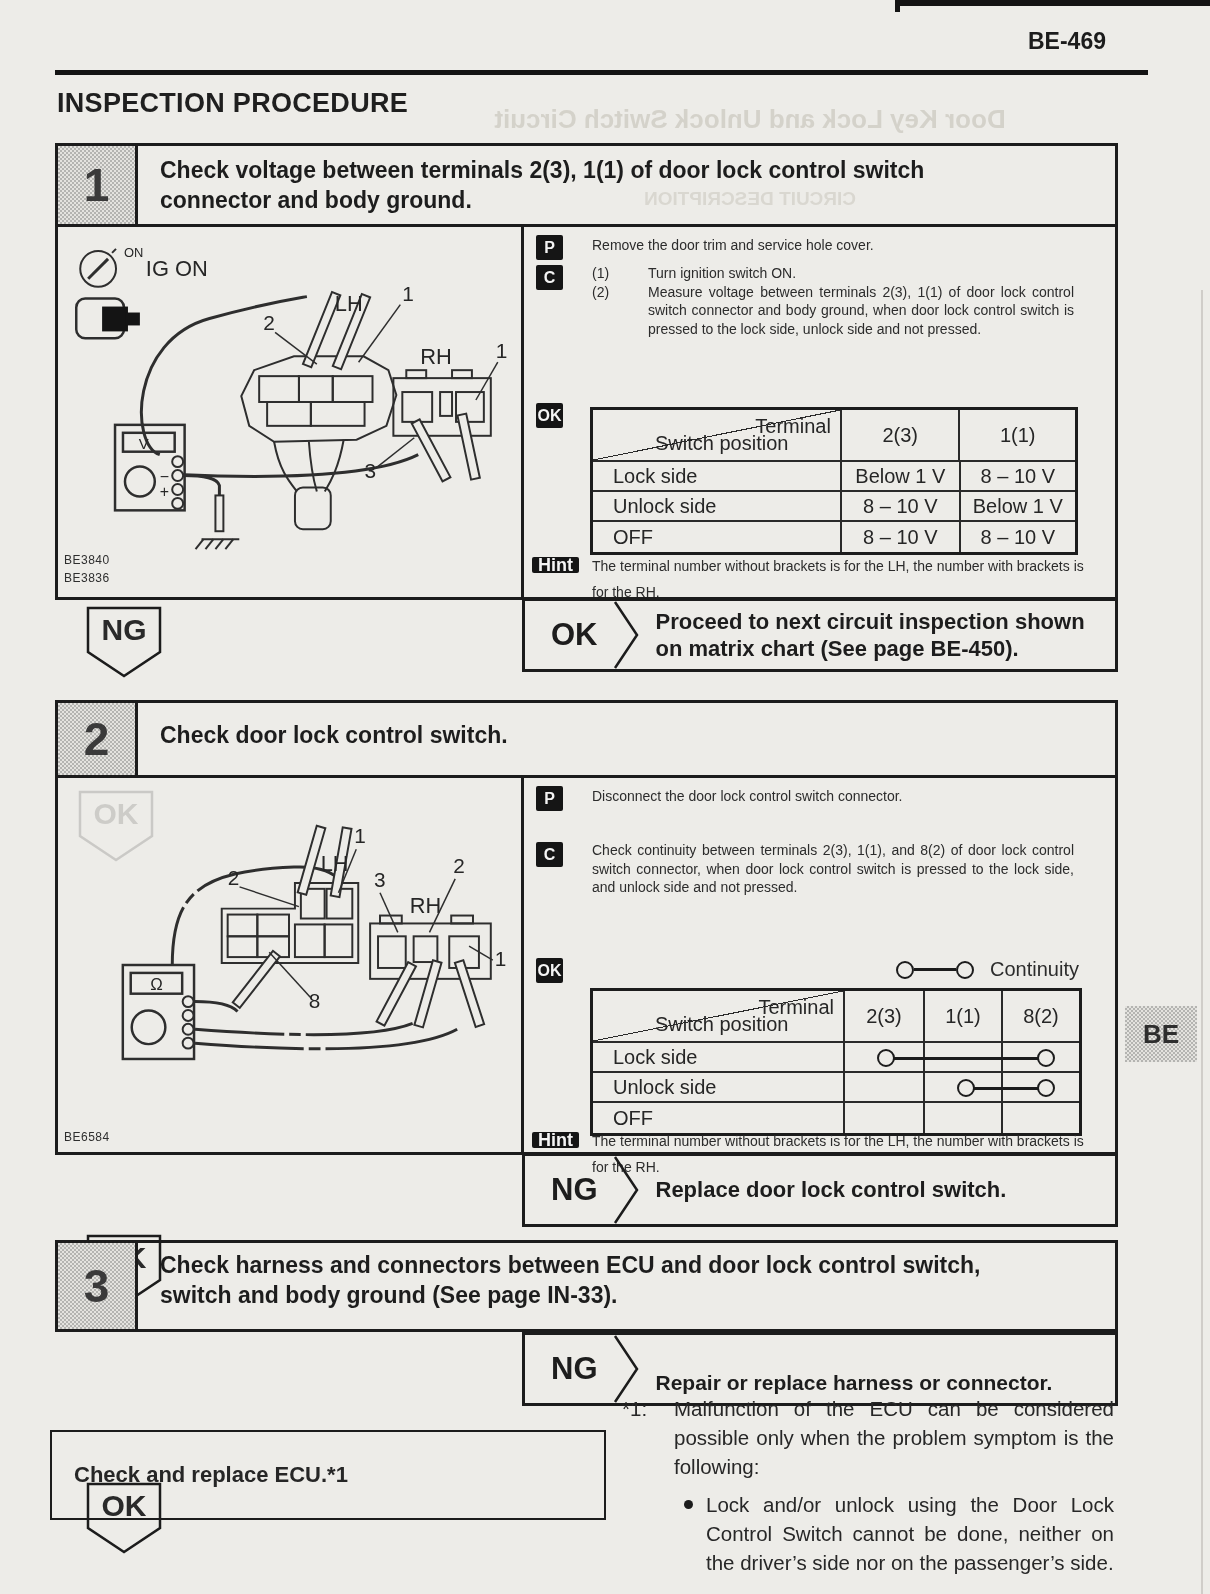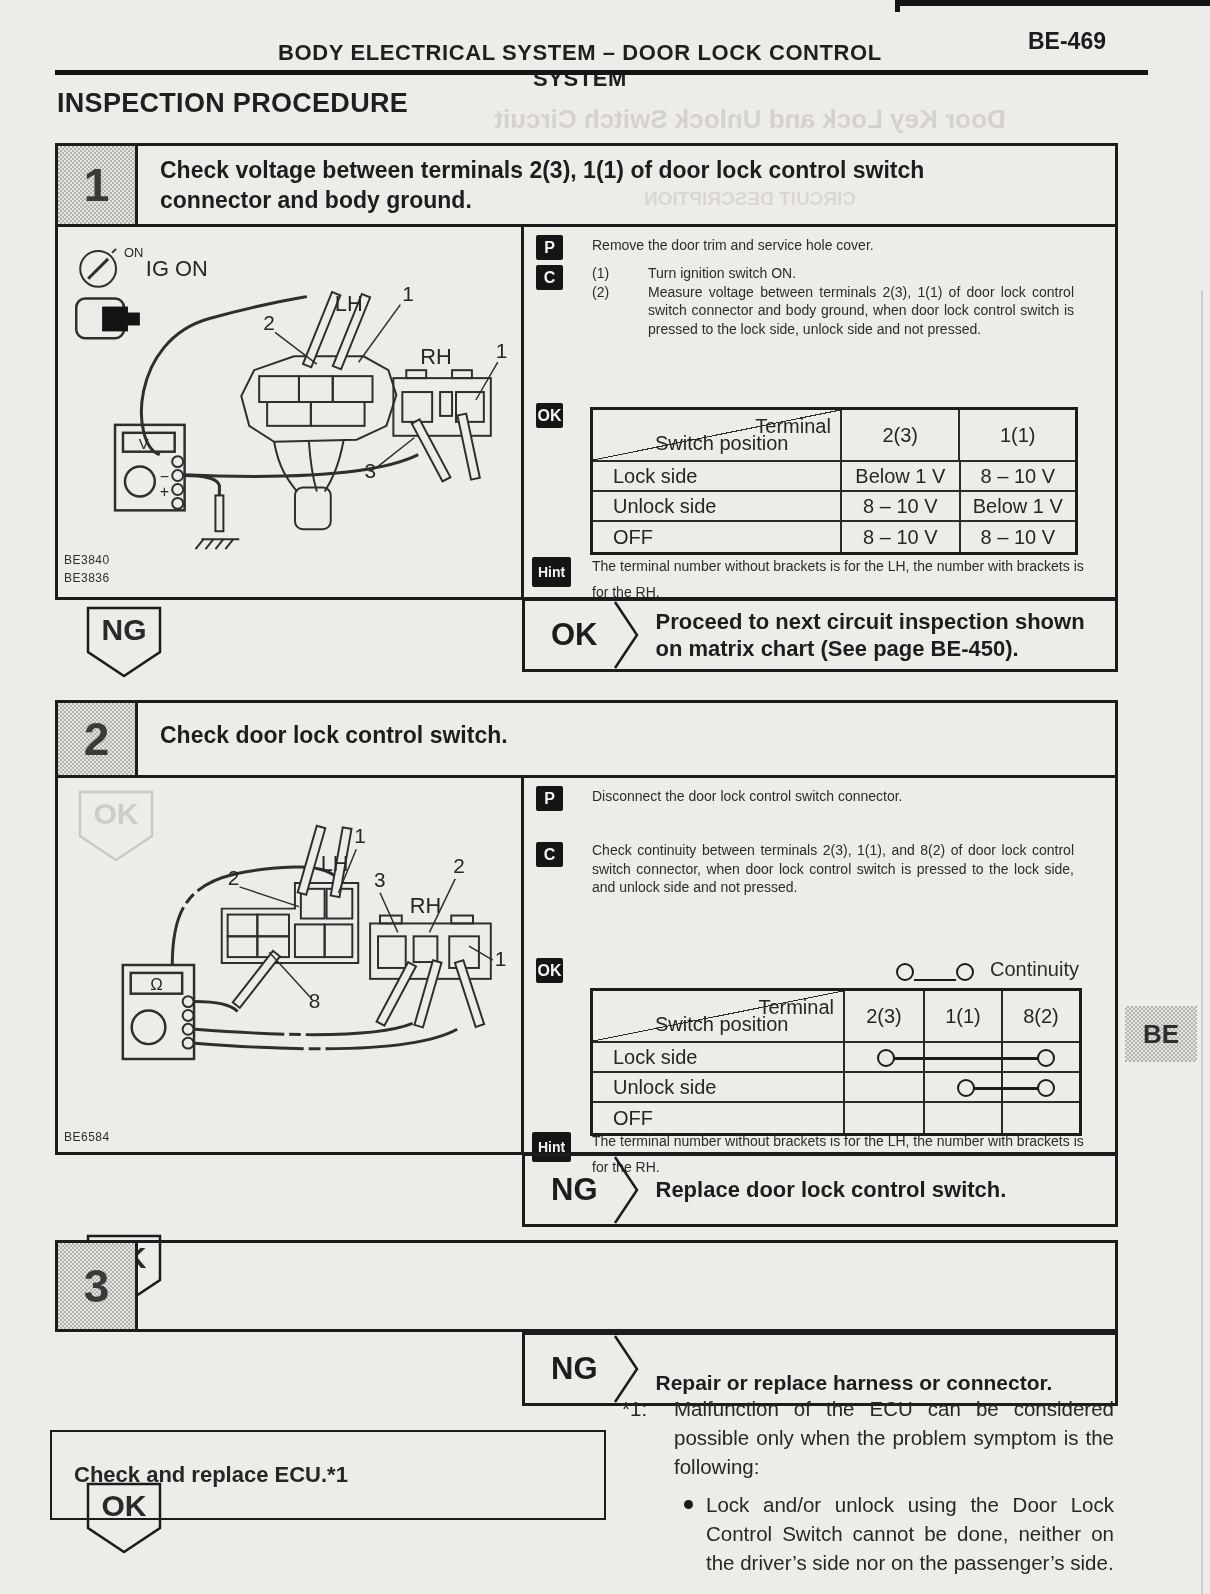--- a/index.html
+++ b/index.html
@@ -81,7 +81,6 @@
   <div class="abs ghost" style="left:400px;top:104px;width:700px;font-size:26px;">Door Key Lock and Unlock Switch Circuit</div>
   <div class="abs ghost" style="left:470px;top:188px;width:560px;font-size:19px;opacity:.4;">CIRCUIT DESCRIPTION</div>
 
-  <div class="abs section-title" style="left:230px;top:40px;width:700px;">BODY ELECTRICAL SYSTEM – DOOR LOCK CONTROL SYSTEM</div>
   <div class="abs page-number" style="left:1028px;top:28px;">BE-469</div>
   <div class="abs rule" style="left:55px;top:70px;width:1093px;height:5px;"></div>
   <div class="abs proc-title" style="left:57px;top:88px;">INSPECTION PROCEDURE</div>

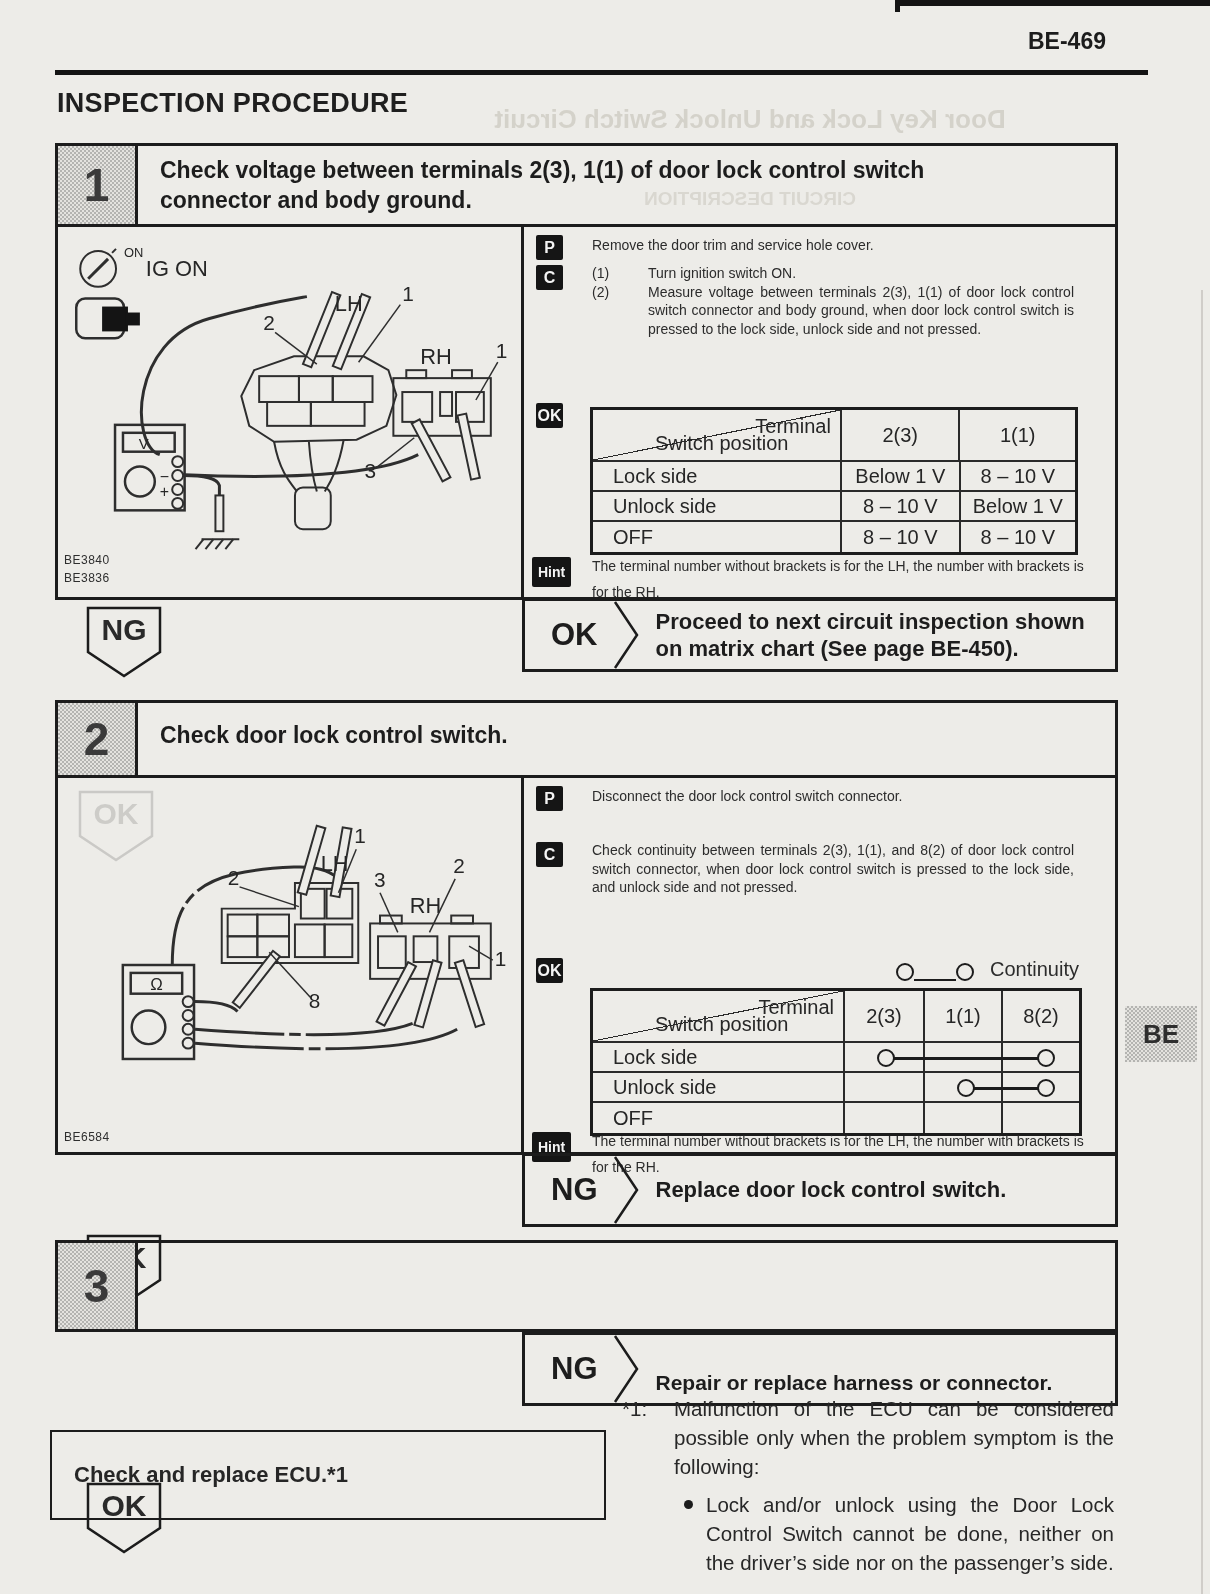--- a/index.html
+++ b/index.html
@@ -29,7 +29,7 @@
   .badge{display:inline-flex;align-items:center;justify-content:center;background:#151515;color:#f4f4f4;
          font-weight:bold;border-radius:2px;}
   .badge.sq{width:27px;height:25px;font-size:16px;}
-  .badge.hint{height:14px;padding:8px 6px;font-size:14px;}
+  .badge.hint{height:14px;padding:1px 6px;font-size:18px;}
   
   .btxt{font-size:14px;line-height:1.33;color:#2c2c2c;}
   .just{text-align:justify;}

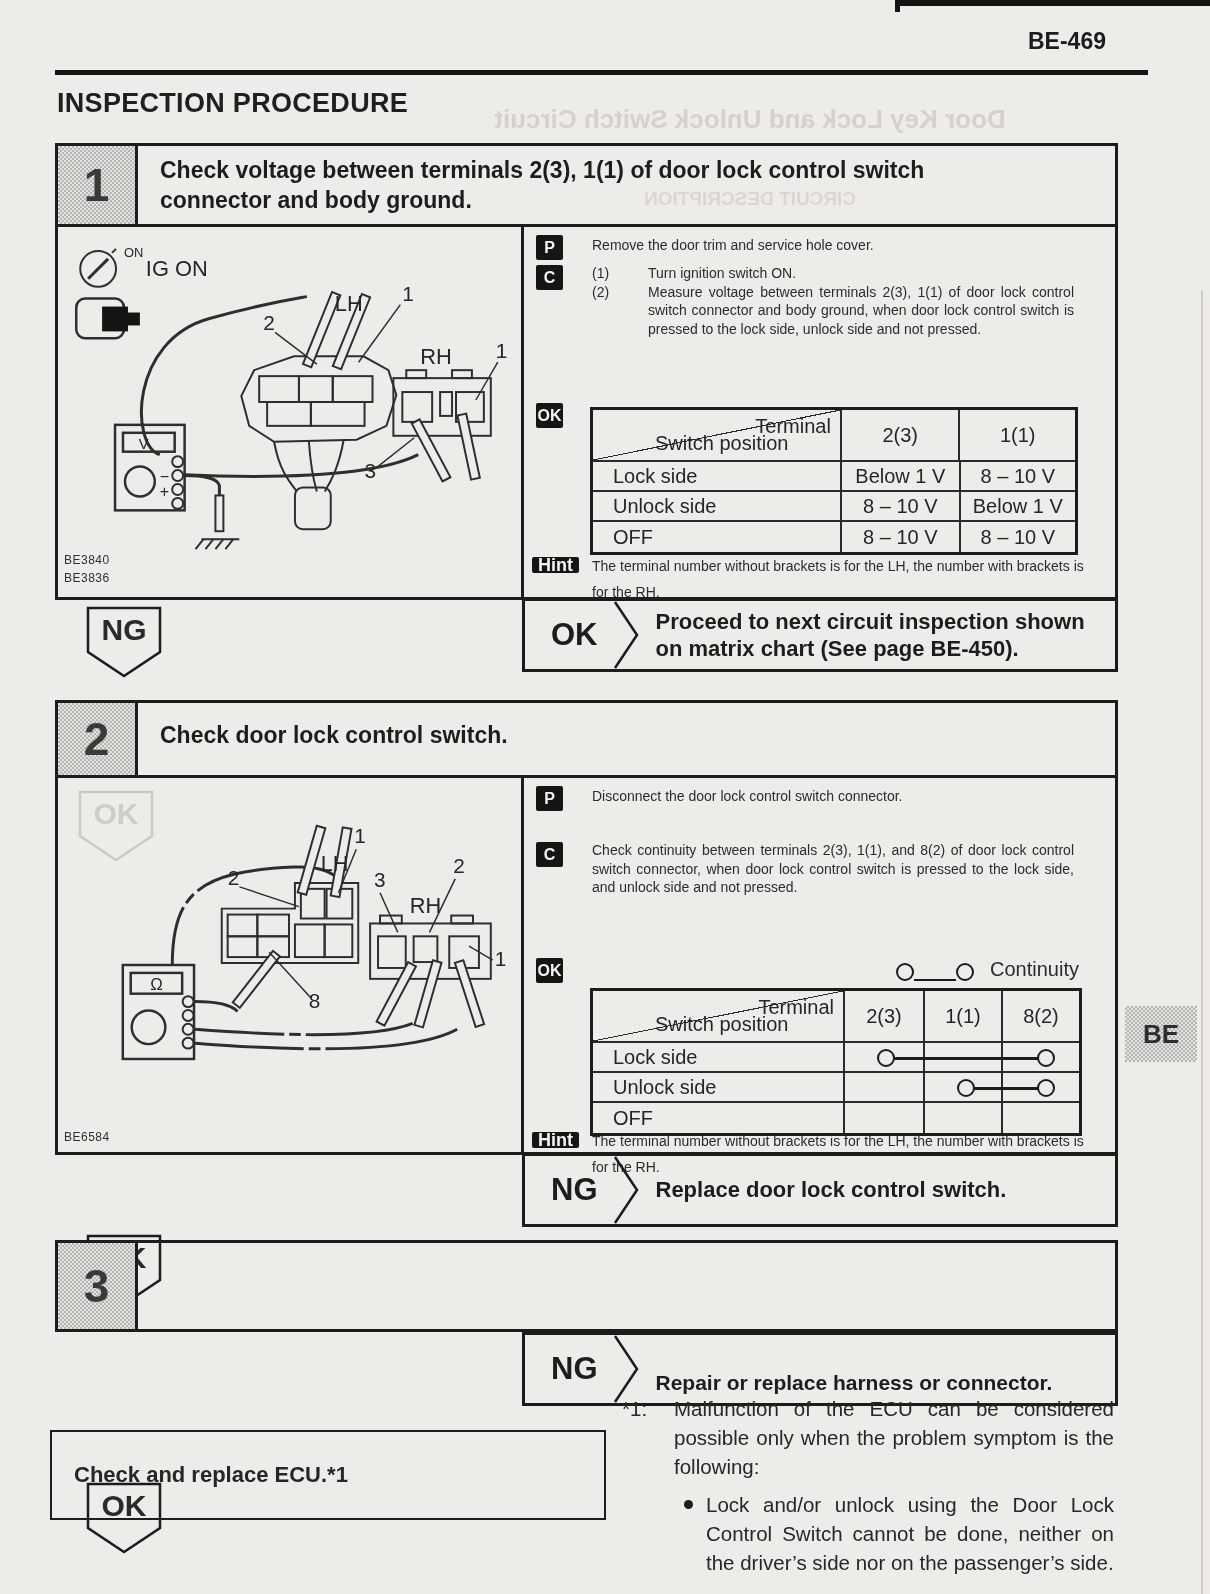--- a/index.html
+++ b/index.html
@@ -350,7 +350,7 @@
         <div class="abs badge sq" style="left:12px;top:64px;">C</div>
         <div class="abs btxt just" style="left:68px;top:63px;width:482px;">Check continuity between terminals 2(3), 1(1), and 8(2) of door lock control switch connector, when door lock control switch is pressed to the lock side, and unlock side and not pressed.</div>
         <div class="abs badge sq" style="left:12px;top:180px;">OK</div>
-        <div class="abs legend" style="left:372px;top:180px;align-items:flex-end;">
+        <div class="abs legend" style="left:372px;top:180px;">
           <span class="lc"></span>
             <span class="ll"></span>
             <span class="lc"></span>

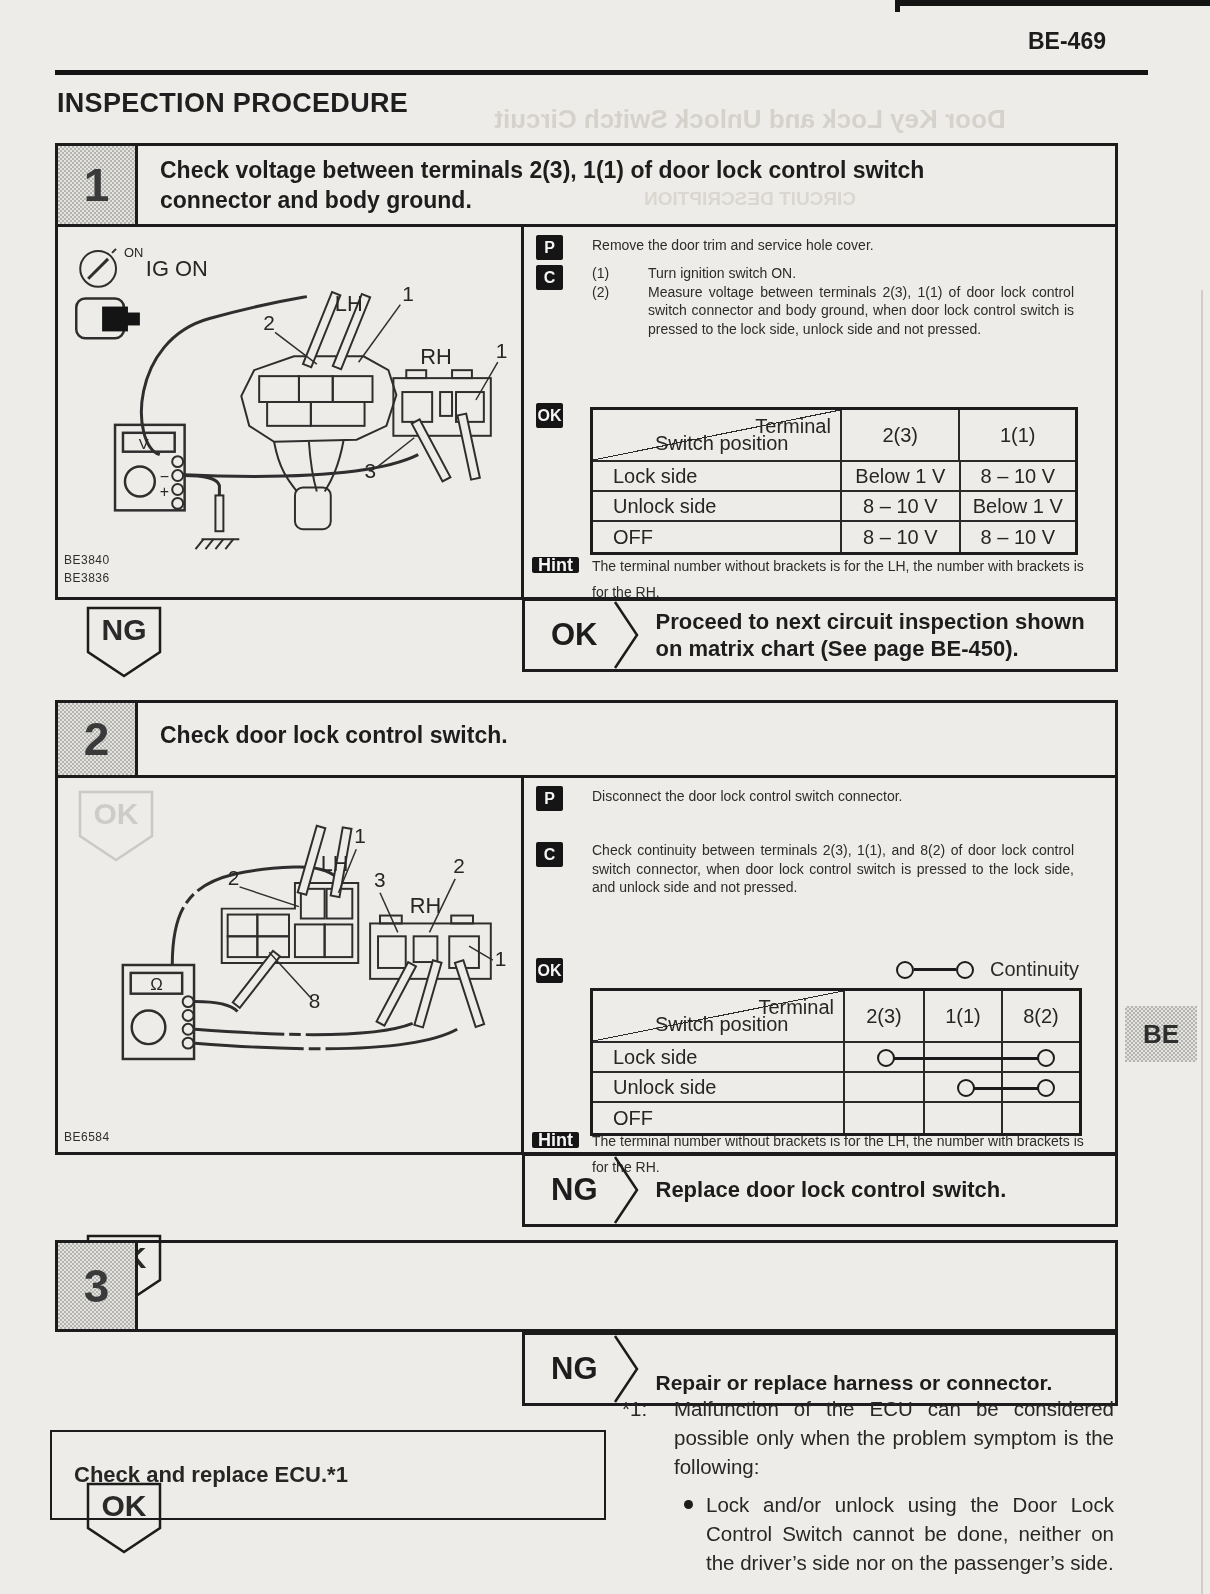--- a/index.html
+++ b/index.html
@@ -418,6 +418,7 @@
       <div class="num-cell halftone">
           <span>3</span>
         </div>
+      <div class="step-title" style="width:840px;padding-top:8px;">Check harness and connectors between ECU and door lock control switch, switch and body ground (See page IN-33).</div>
     </div>
   </div>
 

